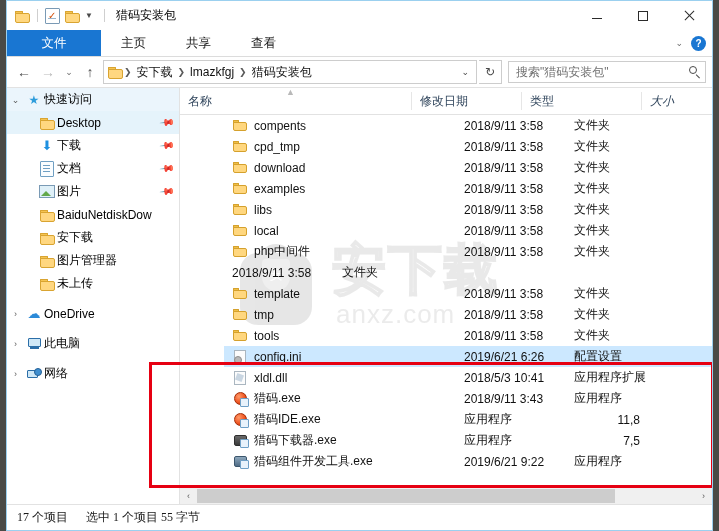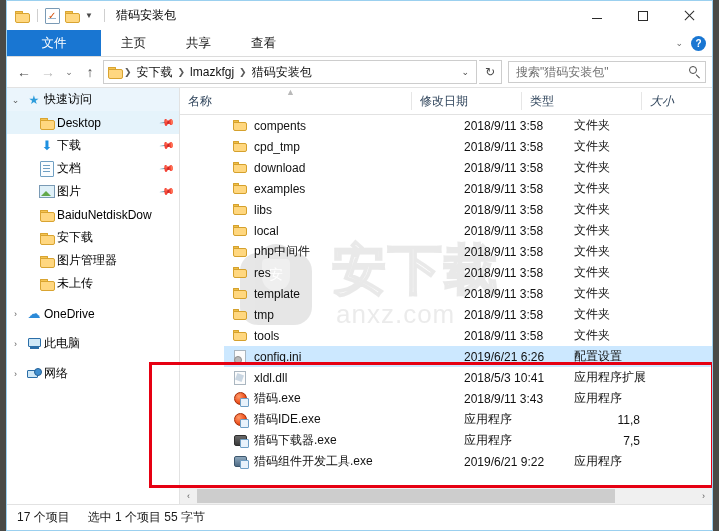--- a/index.html
+++ b/index.html
@@ -549,12 +549,6 @@
           <div class="cell size"></div>
         </div>
         <div class="row">
-          <div class="cell name">
-              <span class="fico">
-                <span class="folder"></span>
-              </span>
-              <span>res</span>
-            </div>
           <div class="cell date">2018/9/11 3:58</div>
           <div class="cell type">文件夹</div>
           <div class="cell size"></div>

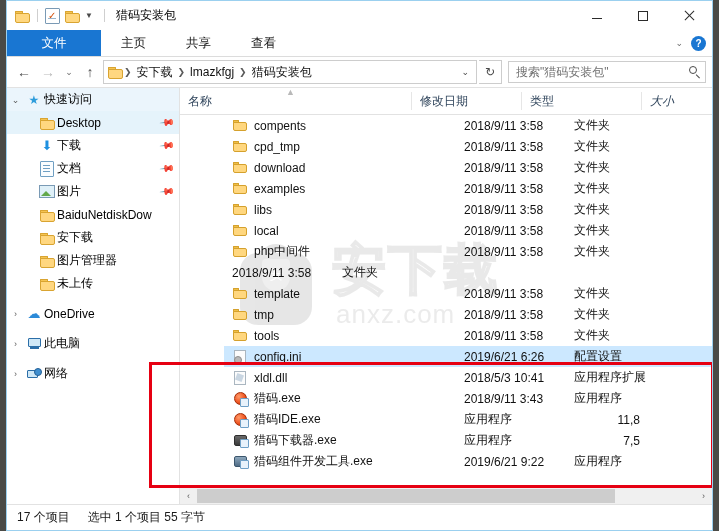--- a/index.html
+++ b/index.html
@@ -291,7 +291,7 @@
     height:25px;flex:0 0 25px;display:flex;align-items:center;
     border-top:1px solid #e2e2e2;background:#fff;padding-left:10px;gap:18px;
   }
-  .status-text{font-size:12px;color:#1a1a1a;white-space:nowrap;}
+  .status-text{font-size:12px;color:#1a1a1a;white-space:nowrap;font-family:Liberation Serif, serif;}
 </style>
 </head>
 <body>

